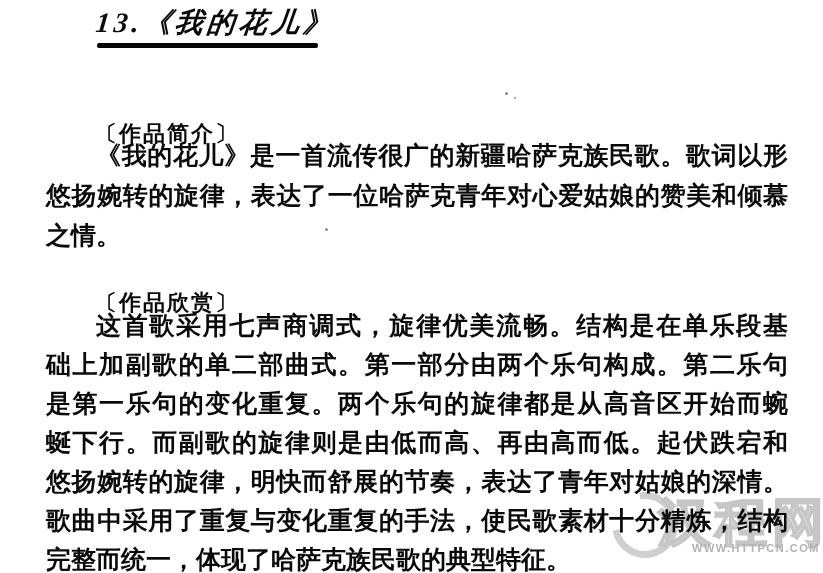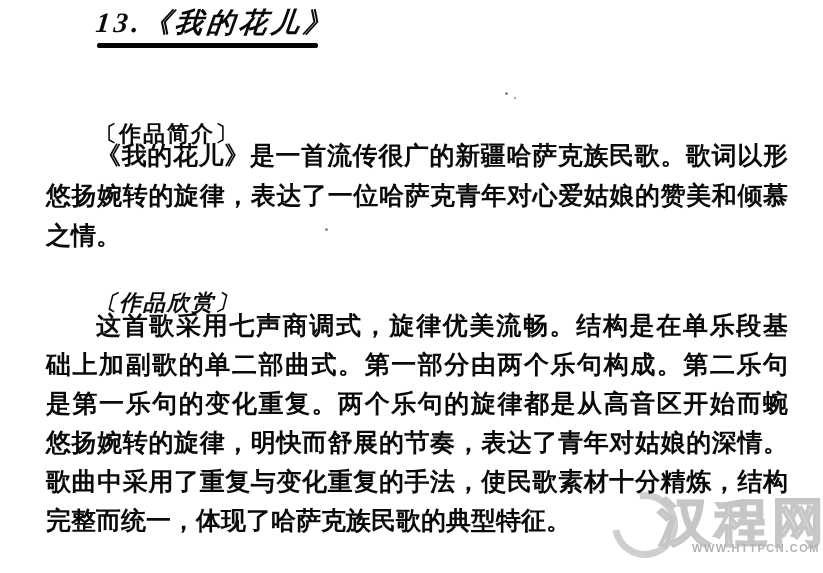--- a/index.html
+++ b/index.html
@@ -33,7 +33,7 @@
     margin-top:22px;
   }
   .heading.h-intro{top:97px;}
-  .heading.h-appr{top:266px;font-style:italic;}
+  .heading.h-appr{top:266px;}
   .para{
     position:absolute;left:46px;width:742px;
     font-size:25px;font-weight:700;

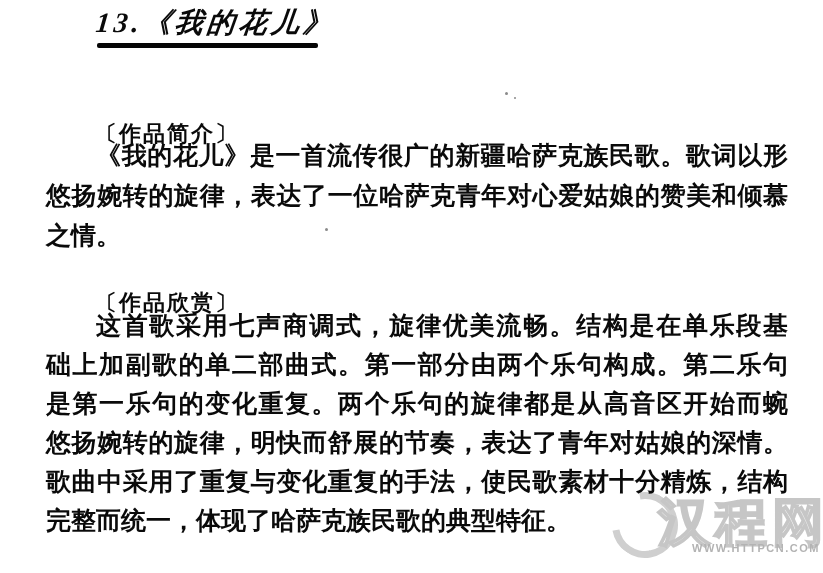--- a/index.html
+++ b/index.html
@@ -108,6 +108,7 @@
     <div class="line">这首歌采用七声商调式，旋律优美流畅。结构是在单乐段基</div>
     <div class="line">础上加副歌的单二部曲式。第一部分由两个乐句构成。第二乐句</div>
     <div class="line">是第一乐句的变化重复。两个乐句的旋律都是从高音区开始而蜿</div>
+    <div class="line">蜒下行。而副歌的旋律则是由低而高、再由高而低。起伏跌宕和</div>
     <div class="line">悠扬婉转的旋律，明快而舒展的节奏，表达了青年对姑娘的深情。</div>
     <div class="line">歌曲中采用了重复与变化重复的手法，使民歌素材十分精炼，结构</div>
     <div class="line">完整而统一，体现了哈萨克族民歌的典型特征。</div>

